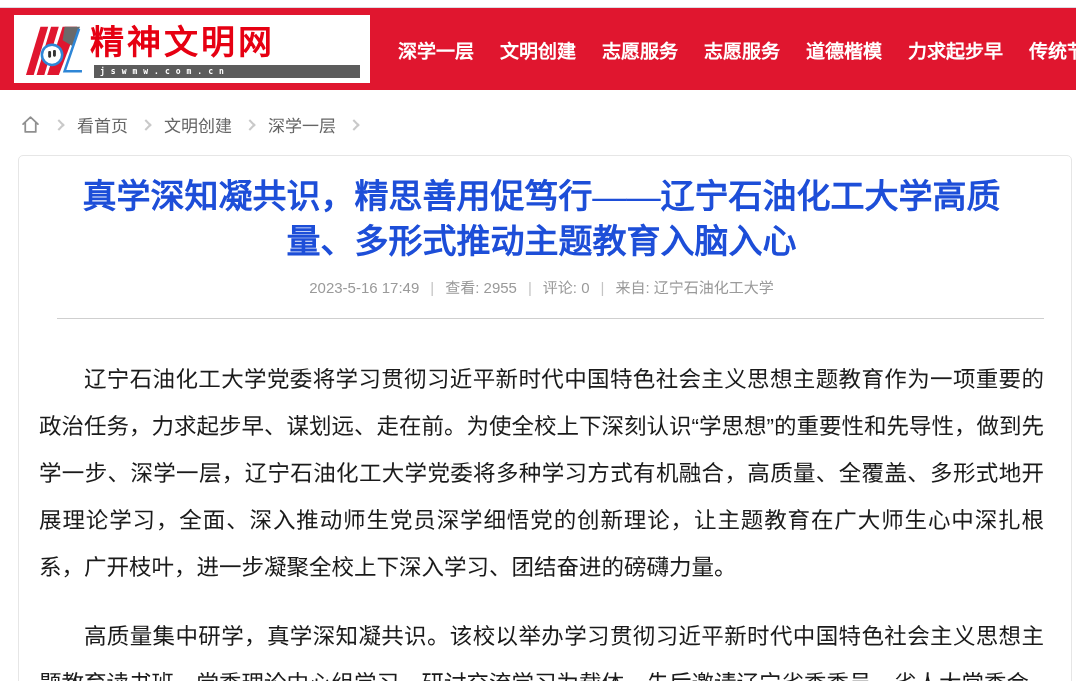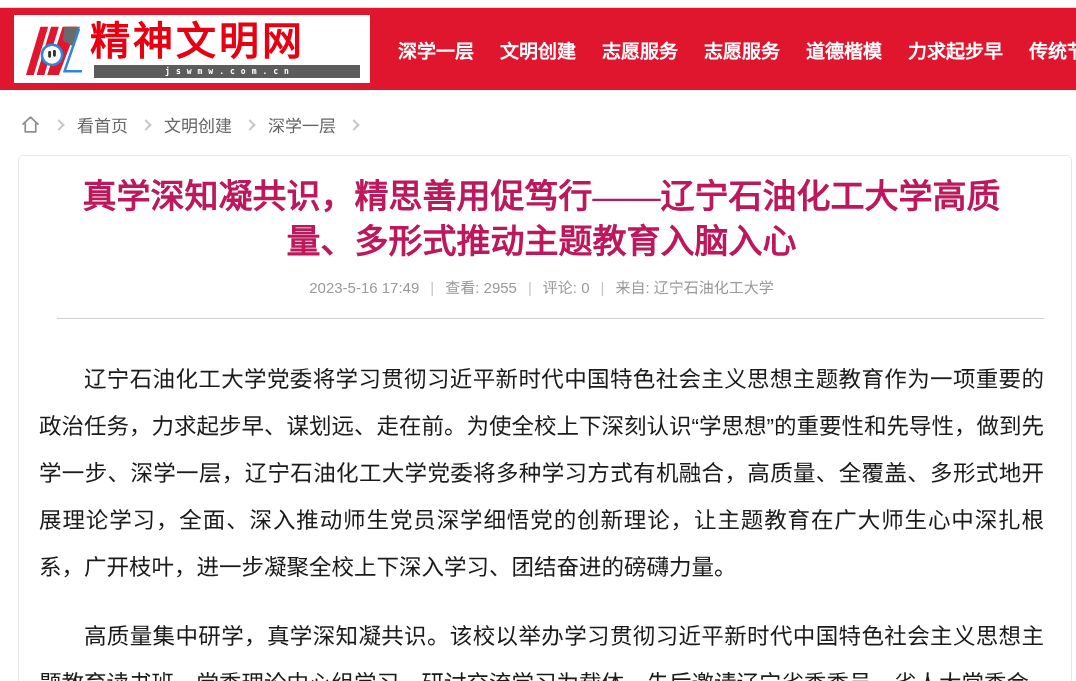--- a/index.html
+++ b/index.html
@@ -34,8 +34,8 @@
   .logo-mark { width: 58px; height: 56px; flex: 0 0 auto; }
   .logo-text-col { margin-left: 8px; flex: 1; display: flex; flex-direction: column; }
   .logo-sitename {
-    font-family: Liberation Serif, serif;
-    font-weight: 700; font-size: 40px; line-height: 44px;
+    font-family: Liberation Sans, sans-serif;
+    font-weight: 700; font-size: 34px; line-height: 44px;
     color: #e60012; letter-spacing: 3px; white-space: nowrap;
   }
   .logo-domainbar {

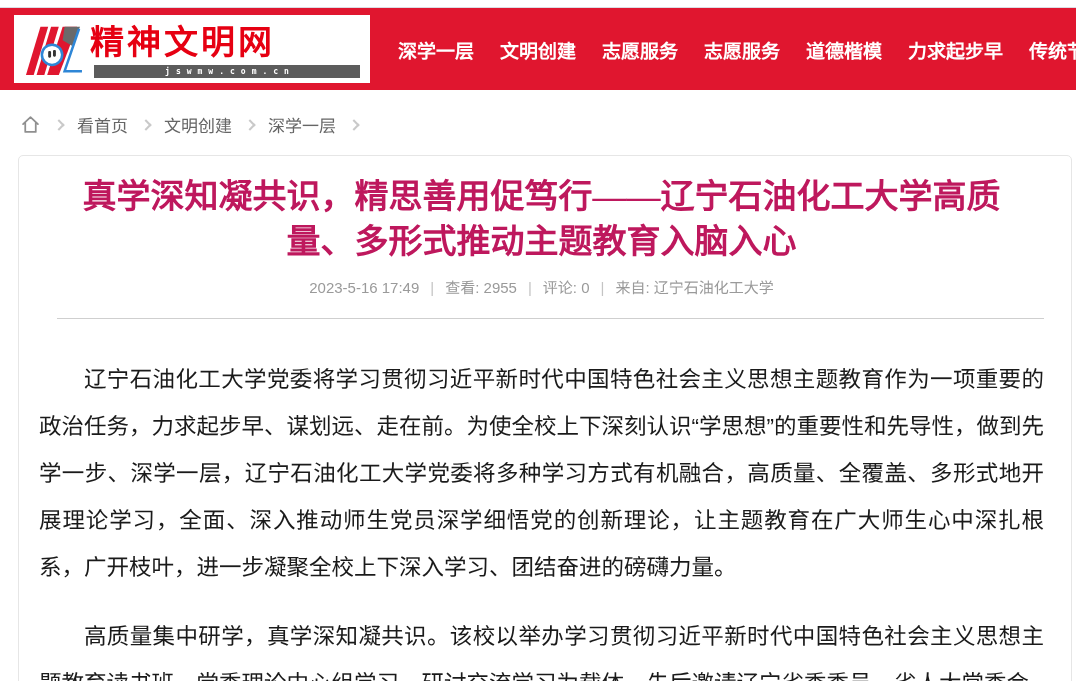--- a/index.html
+++ b/index.html
@@ -43,7 +43,7 @@
     background: #5c5c5c; color: #ffffff;
     font-family: "DejaVu Sans Mono", monospace;
     font-size: 8px; font-weight: 700; letter-spacing: 6px;
-    text-align: center; padding: 2px 0 2px 6px;
+    text-align: left; padding: 2px 0 2px 6px;
   }
   .main-nav {
     display: flex; gap: 26px;

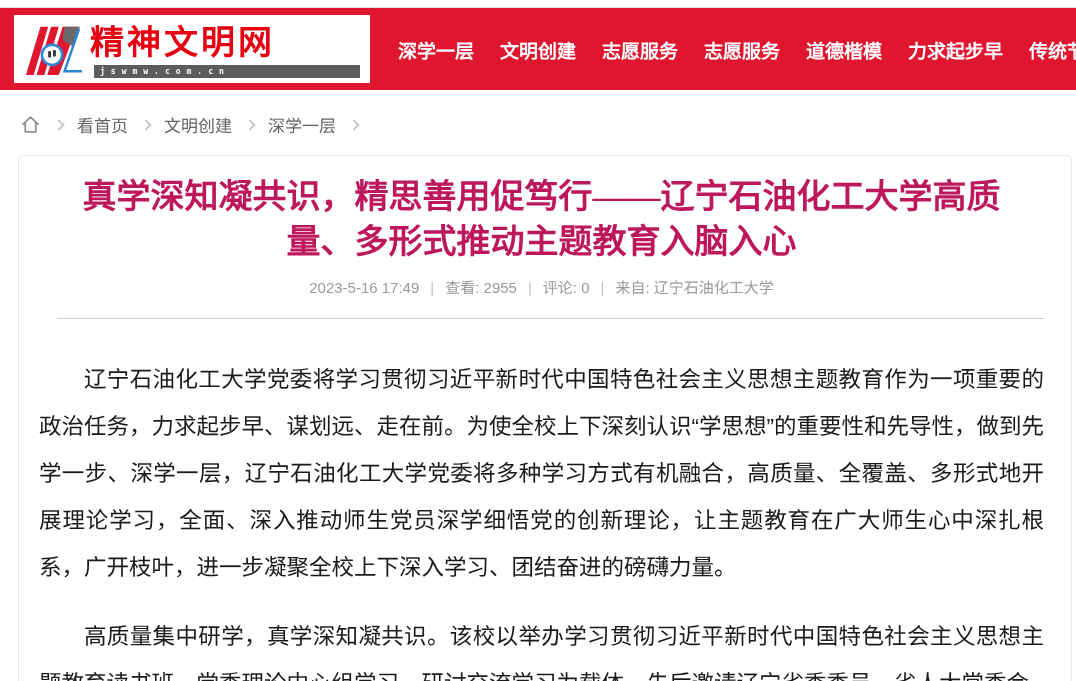--- a/index.html
+++ b/index.html
@@ -78,7 +78,7 @@
   .article-title {
     font-family: "Liberation Serif", "DejaVu Serif", serif;
     font-weight: 700; font-size: 34px; line-height: 45px;
-    color: #be185d; text-align: center;
+    color: #1d4ed8; text-align: center;
     max-width: 945px; margin: 0 auto;
   }
   .article-meta {

